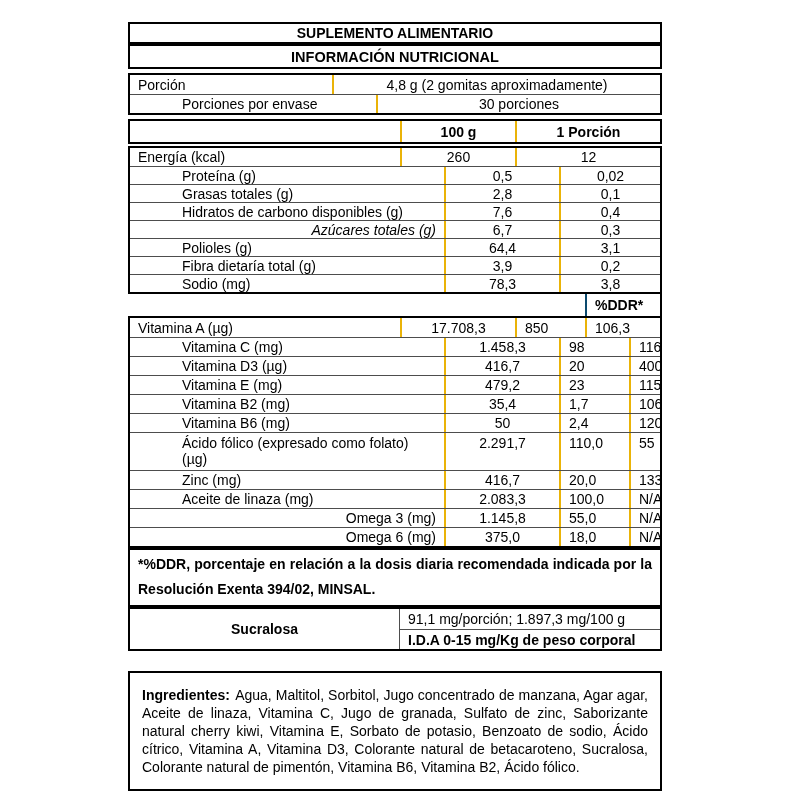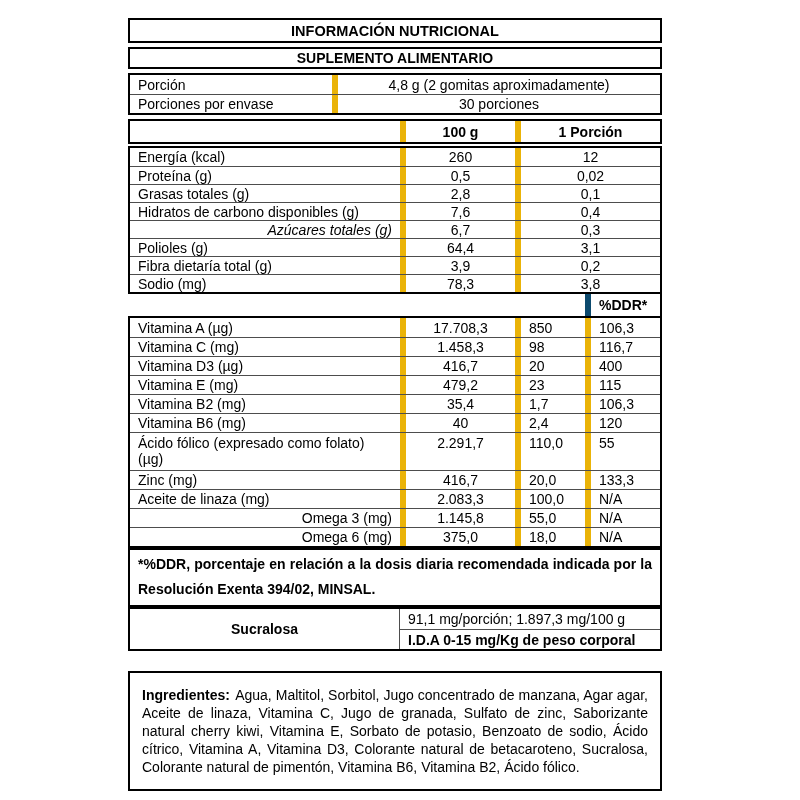--- a/index.html
+++ b/index.html
@@ -53,9 +53,9 @@
 
 <div class="sheet">
 
+  <div class="box subtitle-box mt4">SUPLEMENTO ALIMENTARIO</div>
+
   <div class="box title-box">INFORMACIÓN NUTRICIONAL</div>
-
-  <div class="box subtitle-box mt4">SUPLEMENTO ALIMENTARIO</div>
 
   <div class="box mt4">
     <div class="srow">

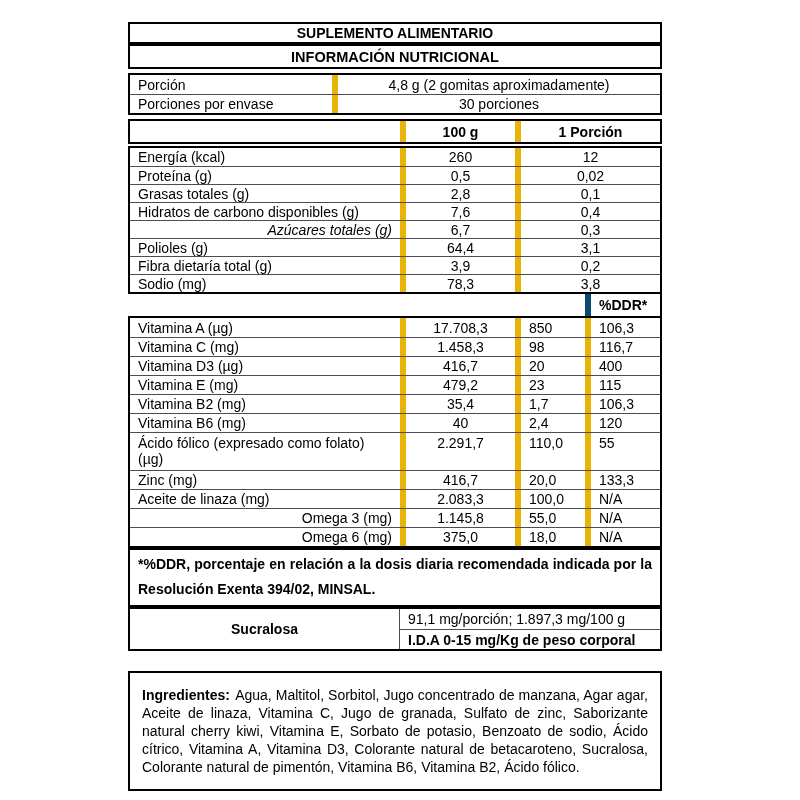--- a/index.html
+++ b/index.html
@@ -22,7 +22,7 @@
   .rightlab { justify-content: flex-end; text-align: right; }
   .sub { font-style: italic; justify-content: flex-end; text-align: right; }
   .bold { font-weight: bold; }
-  .vline { border-left: 6px solid #eab308; }
+  .vline { border-left: 2px solid #eab308; }
   .hline { border-top: 1px solid #4d4d4d; }
 
   .srow { display: grid; grid-template-columns: 202px 1fr; height: 19px; }

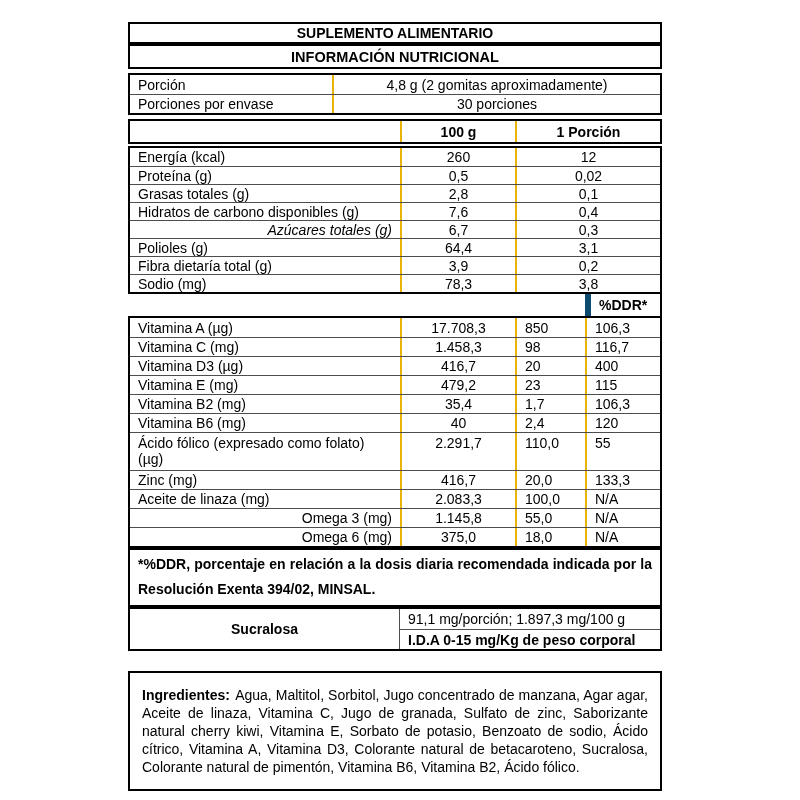--- a/index.html
+++ b/index.html
@@ -23,7 +23,7 @@
   .sub { font-style: italic; justify-content: flex-end; text-align: right; }
   .bold { font-weight: bold; }
   .vline { border-left: 2px solid #eab308; }
-  .hline { border-top: 1px solid #4d4d4d; }
+  .hline { border-top: 1px solid #4d4d4d; padding-left: 44px; }
 
   .srow { display: grid; grid-template-columns: 202px 1fr; height: 19px; }
   .colhead { display: grid; grid-template-columns: 270px 115px 1fr; height: 25px; }

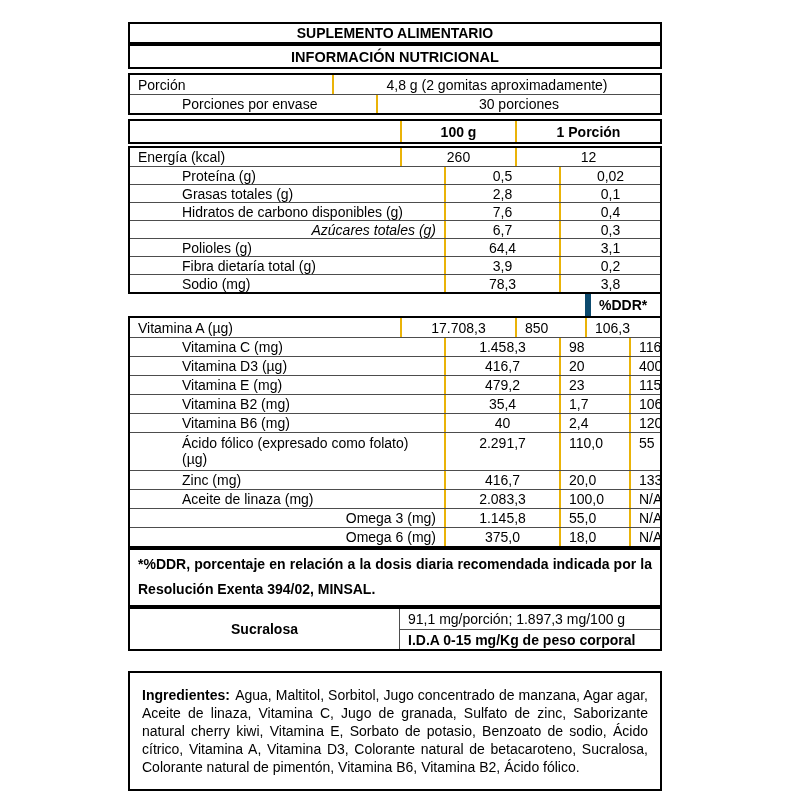--- a/index.html
+++ b/index.html
@@ -33,7 +33,7 @@
   .vrow.tall .cell { align-items: flex-start; padding-top: 2px; line-height: 16px; }
 
   .ddr-row { display: grid; grid-template-columns: 457px 1fr; height: 22px; }
-  .ddr-cell { border-left: 6px solid #0c4a6e; border-right: 2px solid #000; font-weight: bold;
+  .ddr-cell { border-left: 2px solid #0c4a6e; border-right: 2px solid #000; font-weight: bold;
               display: flex; align-items: center; padding: 0 8px; }
 
   .footnote { padding: 2px 8px 3px 8px; font-weight: bold; text-align: justify;

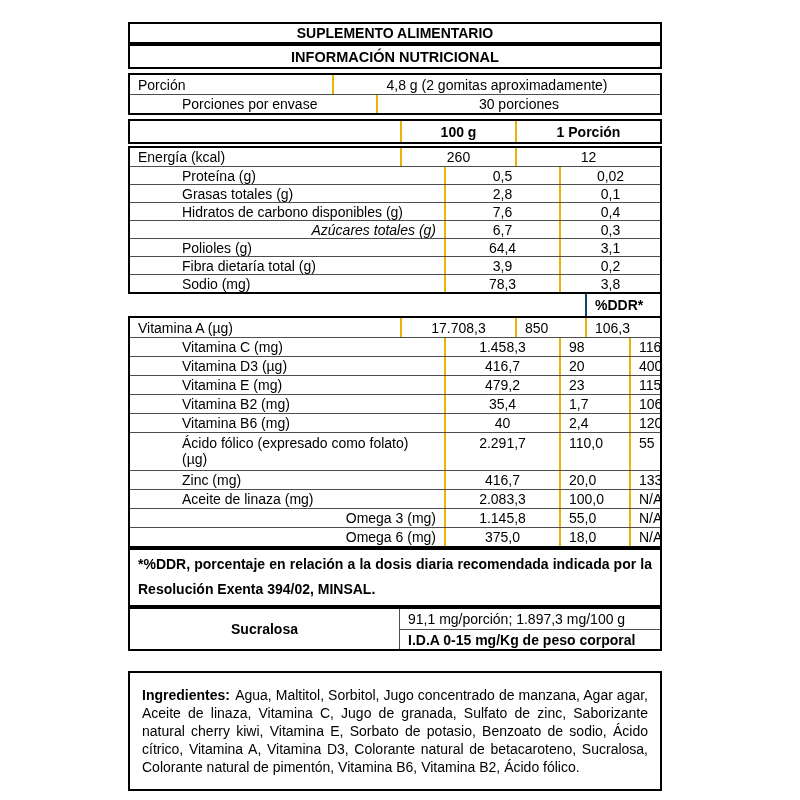--- a/index.html
+++ b/index.html
@@ -155,7 +155,7 @@
     </div>
     <div class="vrow hline">
       <div class="cell">Vitamina B6 (mg)</div>
-      <div class="cell center vline">40</div>
+      <div class="cell center vline">50</div>
       <div class="cell vline">2,4</div>
       <div class="cell vline">120</div>
     </div>

